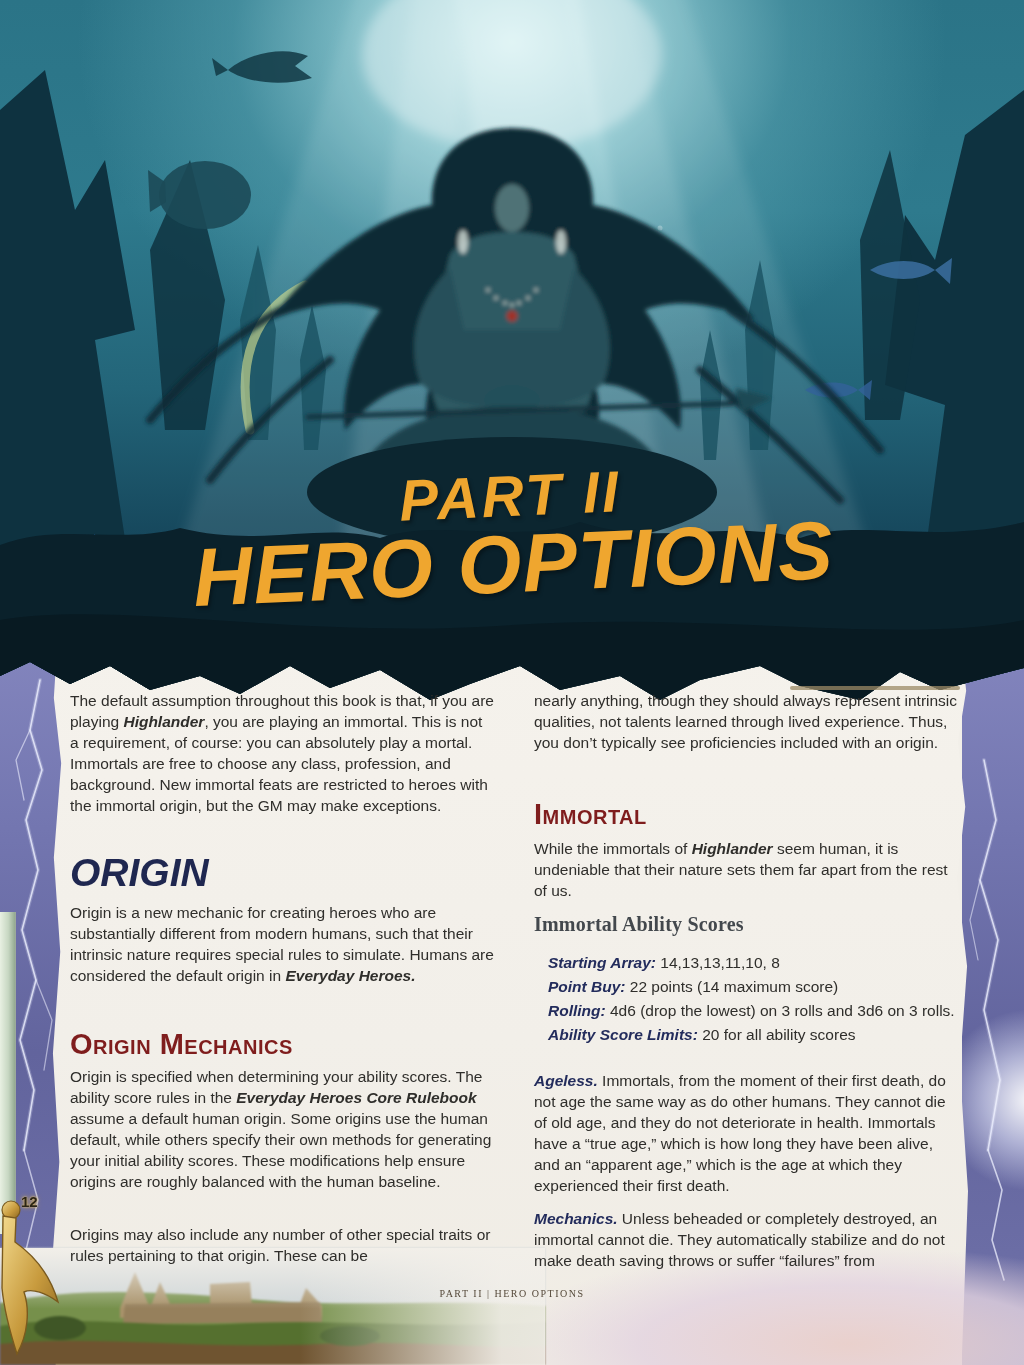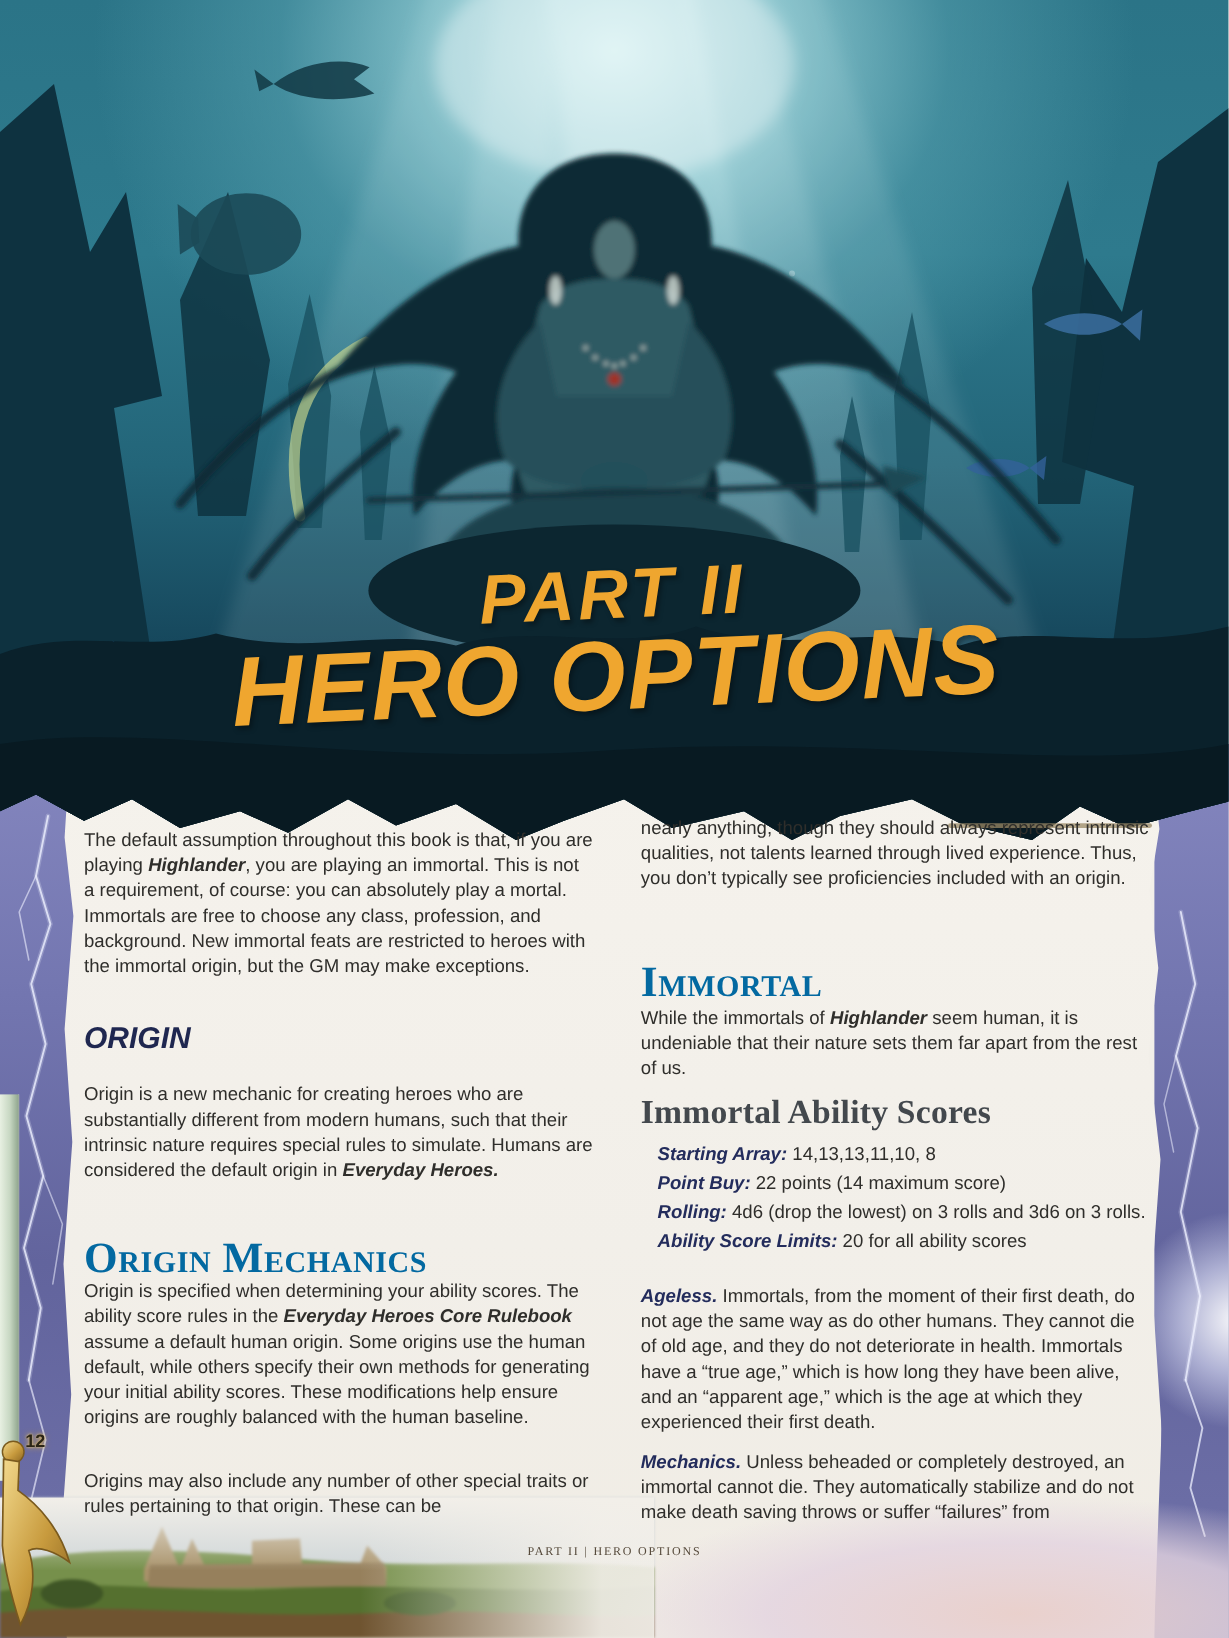--- a/index.html
+++ b/index.html
@@ -273,7 +273,7 @@
   </div>
 
   <div class="col col-right">
-    <p class="block" style="top:40px;"><span>nearly anything, though they should always represent intrinsic qualities, not talents learned through lived experience. Thus, you don’t typically see proficiencies included with an origin.</span></p>
+    <p class="block" style="top:50px;"><span>nearly anything, though they should always represent intrinsic qualities, not talents learned through lived experience. Thus, you don’t typically see proficiencies included with an origin.</span></p>
     <div class="block h-serif" style="top:160px;">Immortal</div>
     <p class="block" style="top:198px;"><span>While the immortals of </span><span class="em">Highlander</span><span> seem human, it is undeniable that their nature sets them far apart from the rest of us.</span></p>
     <div class="block h-sub" style="top:274px;">Immortal Ability Scores</div>

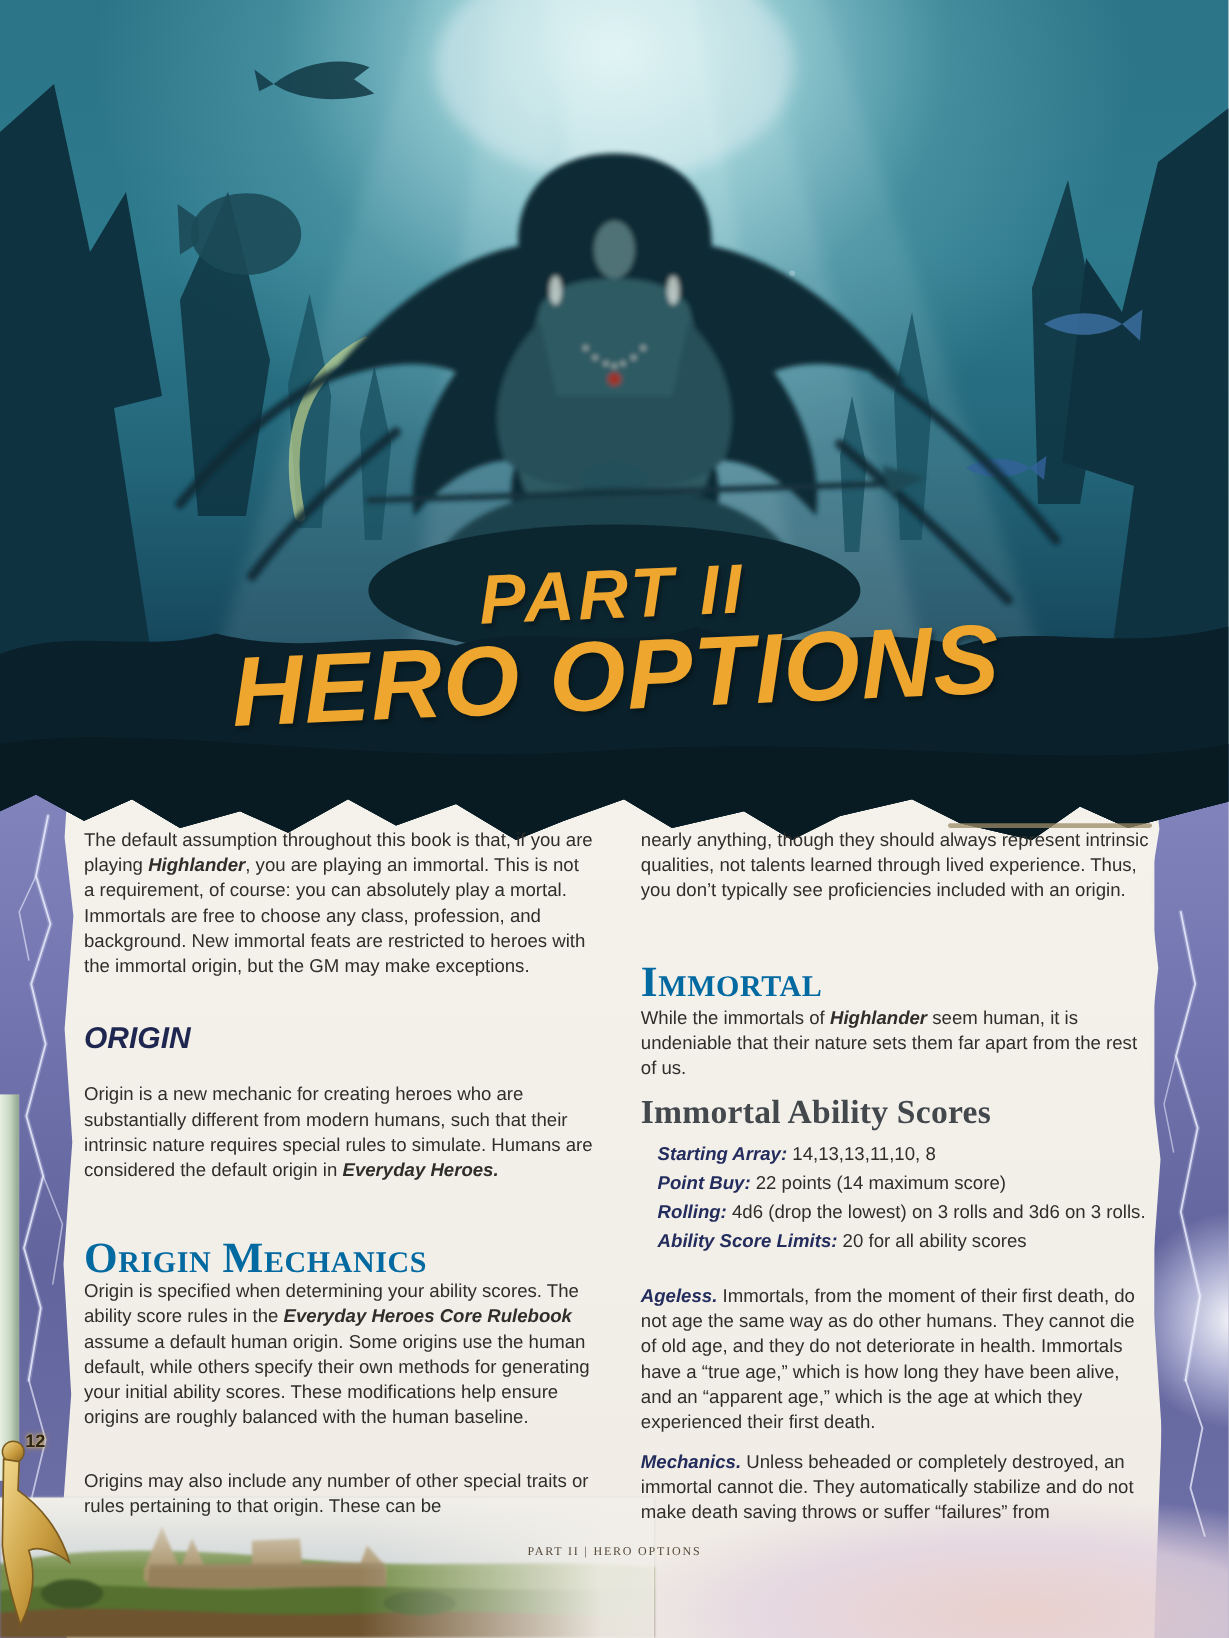--- a/index.html
+++ b/index.html
@@ -86,8 +86,8 @@
     font-size: 25px; color: #1F2750; letter-spacing: 0; line-height: 1;
   }
   .h-serif {
-    font-family: Liberation Serif, serif; font-weight: bold; font-variant: small-caps;
-    font-size: 36px; color: #0369a1; letter-spacing: .5px; line-height: 1;
+    font-family: Liberation Sans, sans-serif; font-weight: bold; font-variant: small-caps;
+    font-size: 29px; color: #7f1d1d; letter-spacing: .5px; line-height: 1;
   }
   .h-sub {
     font-family: "Liberation Serif", serif; font-weight: bold;

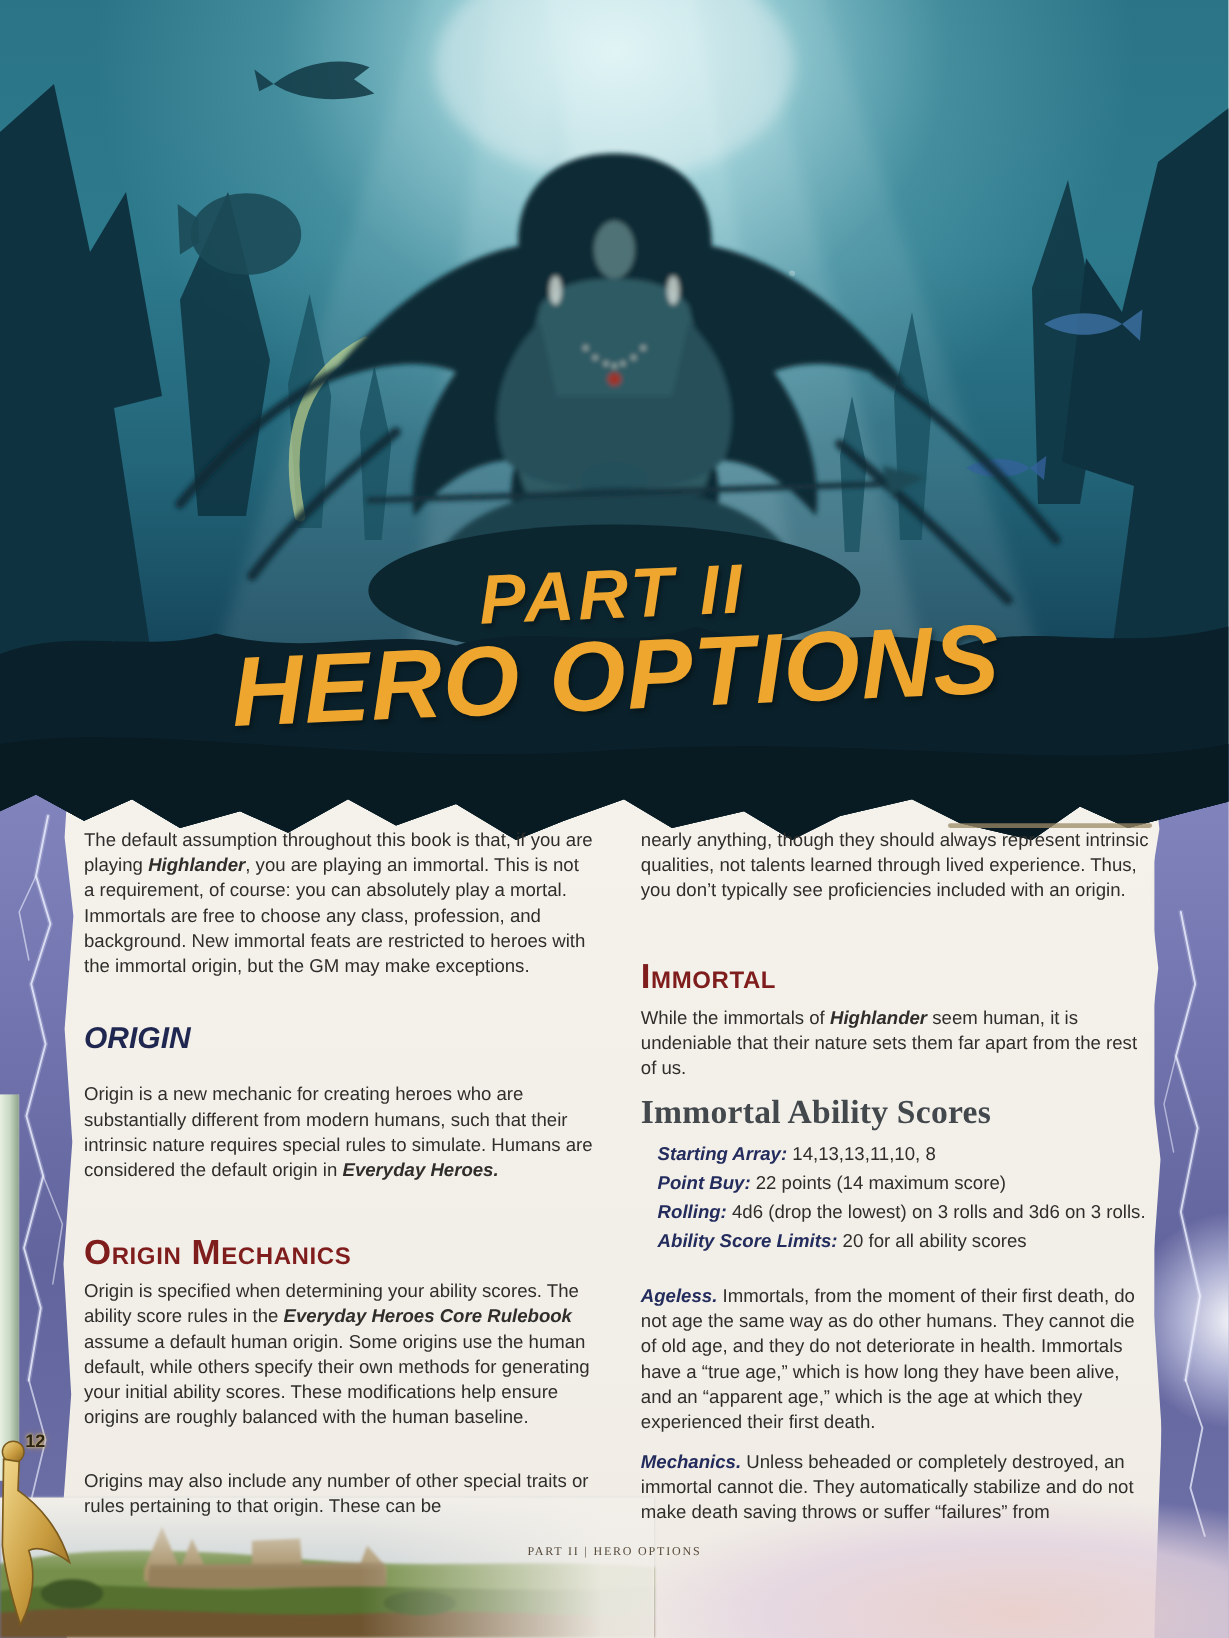--- a/index.html
+++ b/index.html
@@ -83,7 +83,7 @@
 
   .h-display {
     font-family: "Liberation Sans", sans-serif; font-style: italic; font-weight: bold;
-    font-size: 25px; color: #1F2750; letter-spacing: 0; line-height: 1;
+    font-size: 39px; color: #1F2750; letter-spacing: 0; line-height: 1;
   }
   .h-serif {
     font-family: Liberation Sans, sans-serif; font-weight: bold; font-variant: small-caps;

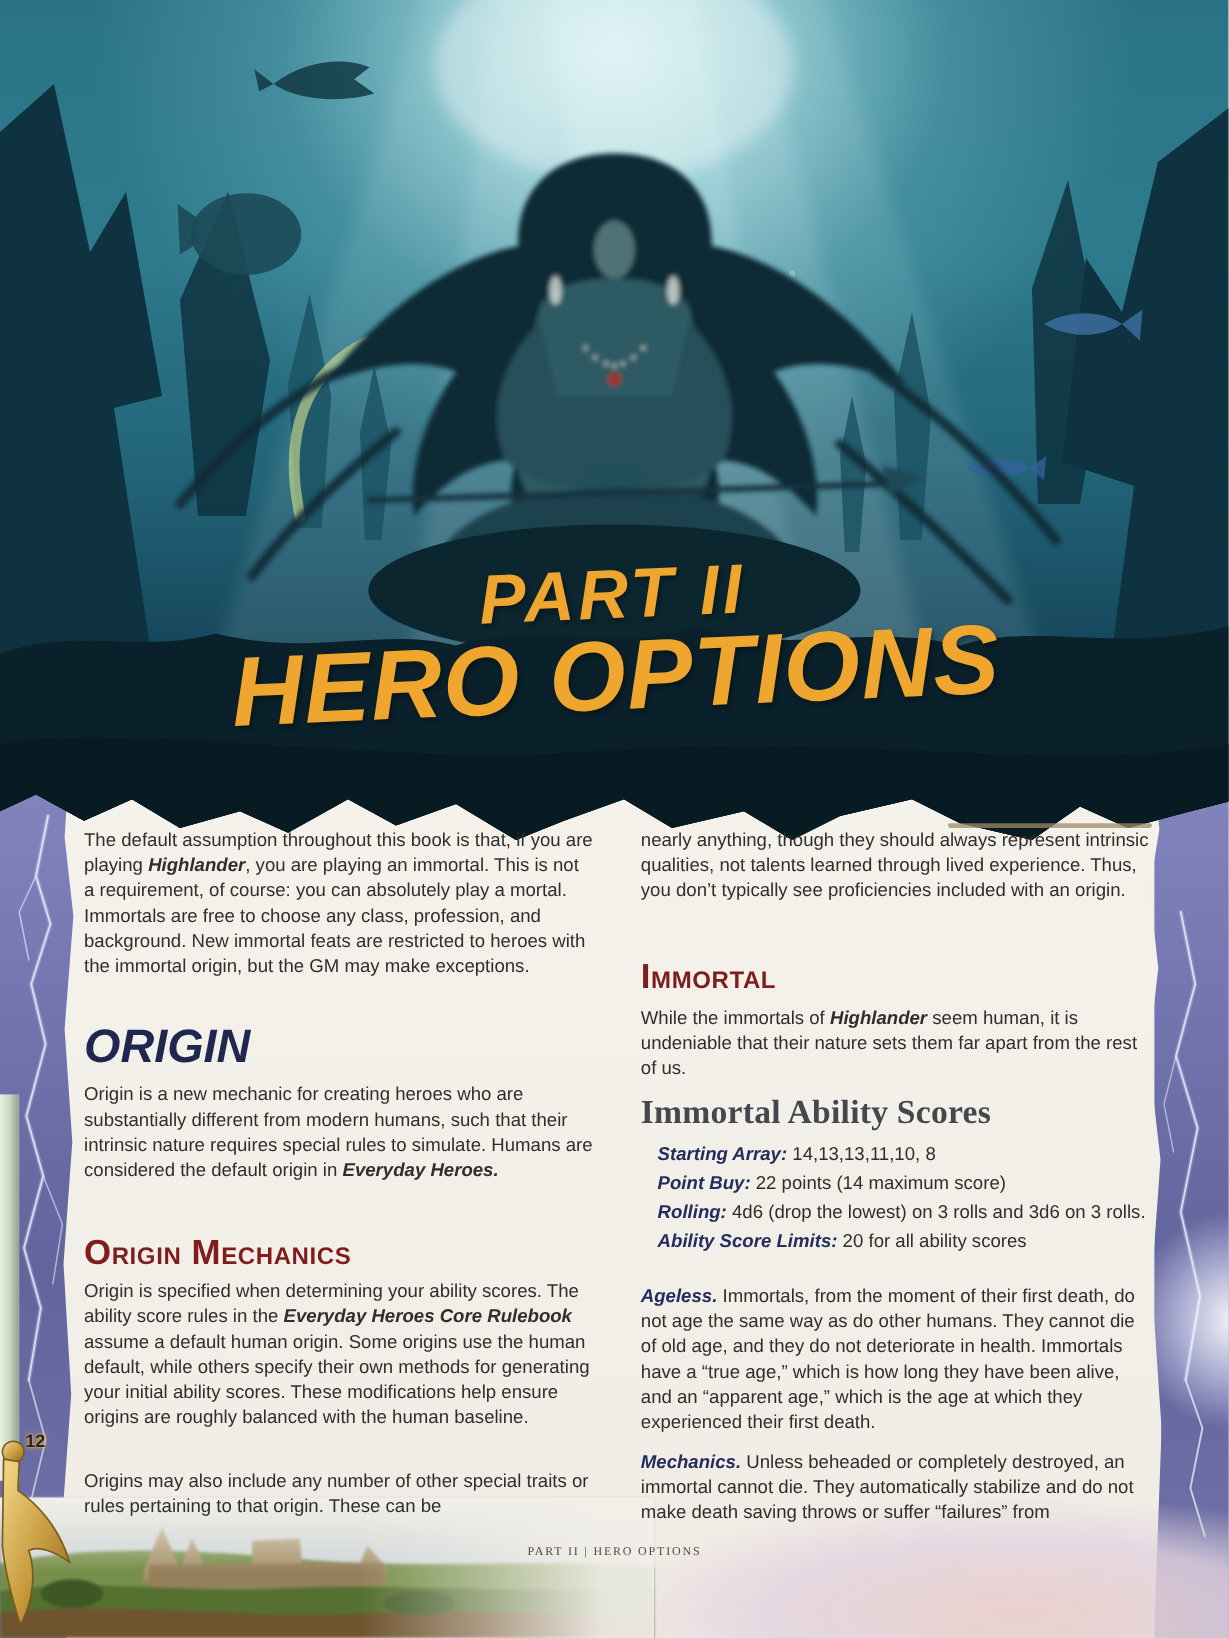--- a/index.html
+++ b/index.html
@@ -91,7 +91,7 @@
   }
   .h-sub {
     font-family: "Liberation Serif", serif; font-weight: bold;
-    font-size: 28px; color: #43484D; letter-spacing: .2px; line-height: 1;
+    font-size: 20px; color: #43484D; letter-spacing: .2px; line-height: 1;
   }
   .stat-line { padding-left: 14px; margin-bottom: 3px; }
   .stat-label { font-weight: bold; font-style: italic; color: #232C5C; }

